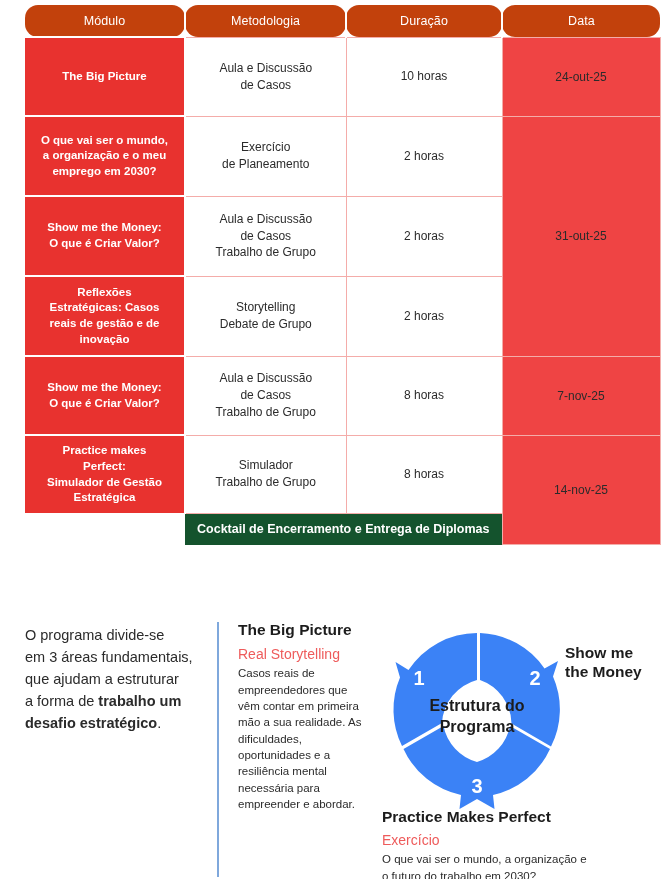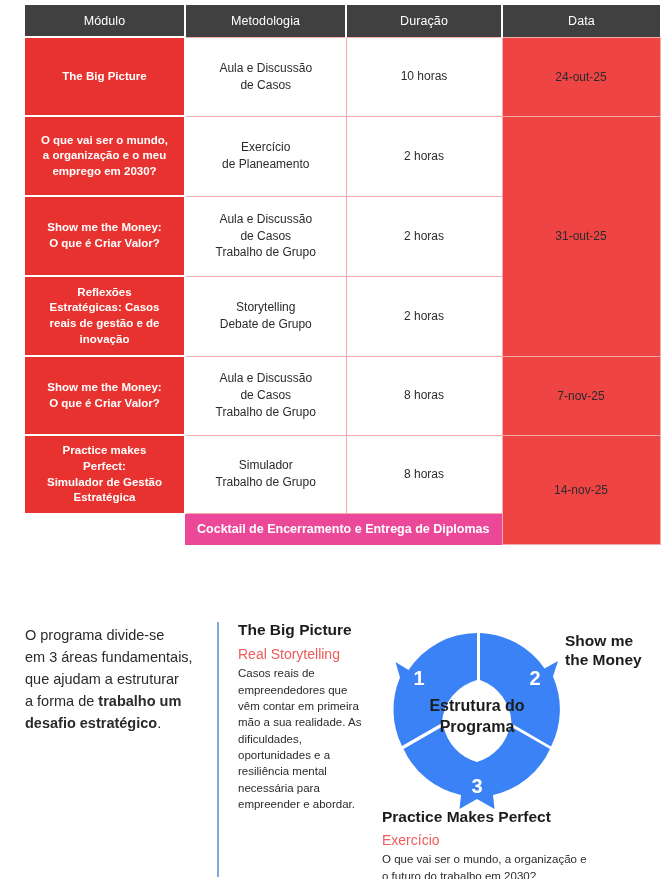--- a/index.html
+++ b/index.html
@@ -34,7 +34,7 @@
   .col-data     { width: 158px; }
 
   .hdr {
-    background: #404040;
+    background: #c2410c;
     color: #ffffff;
     font-size: 12.5px;
     font-weight: 400;
@@ -43,6 +43,7 @@
     vertical-align: middle;
     border-right: 2px solid #ffffff;
     letter-spacing: .1px;
+    border-radius: 13px;
   }
   .hdr:last-child { border-right: none; }
 

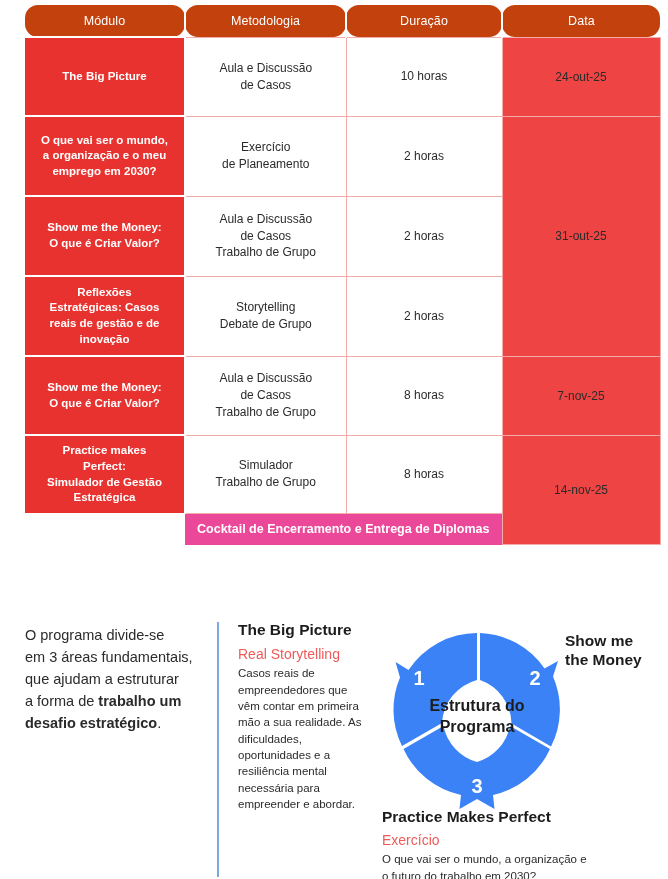--- a/index.html
+++ b/index.html
@@ -83,7 +83,7 @@
     border: none;
   }
   .cell-cocktail {
-    background: #ec4899;
+    background: #14532d;
     color: #ffffff;
     font-size: 12.5px;
     font-weight: bold;

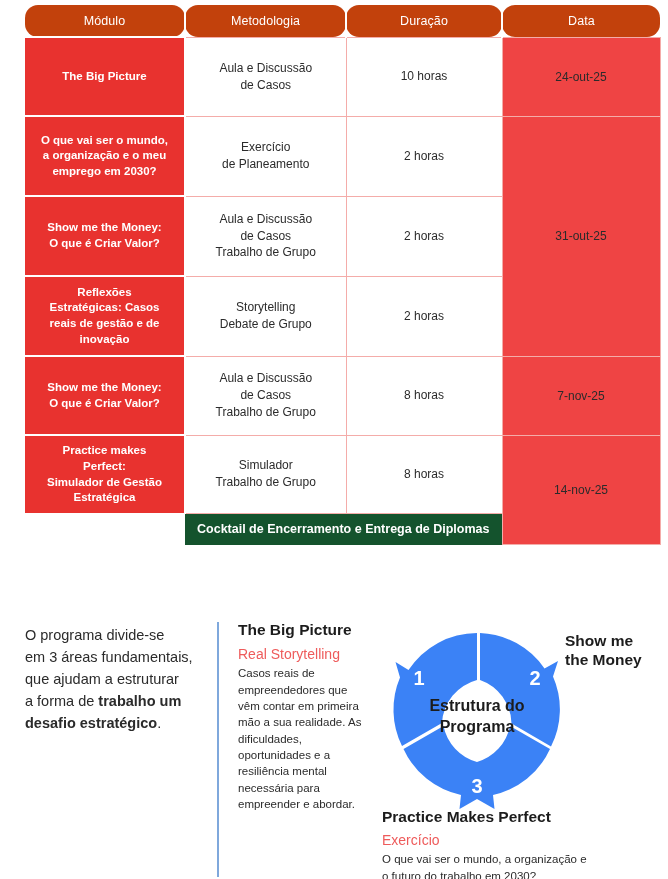--- a/index.html
+++ b/index.html
@@ -151,7 +151,7 @@
   #showmoney-label {
     position: absolute;
     left: 565px;
-    top: 32px;
+    top: 44px;
     font-size: 15.5px;
     font-weight: bold;
     color: #1c1c1c;

